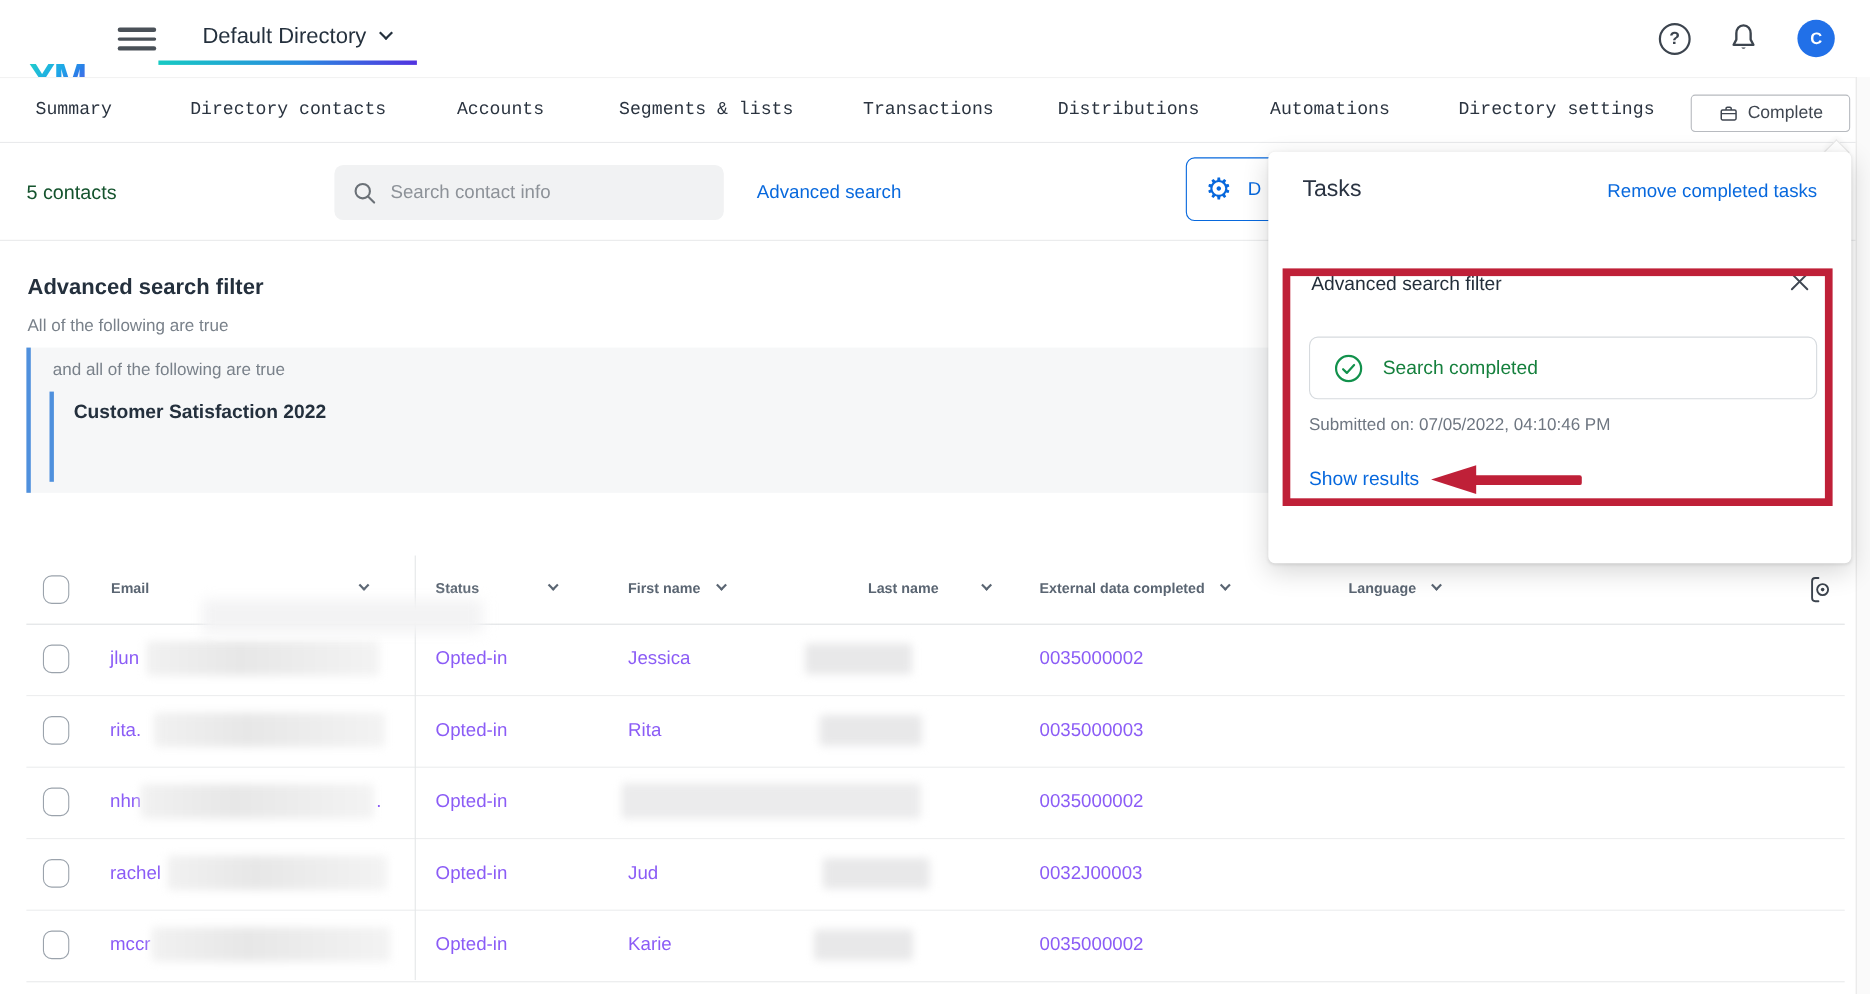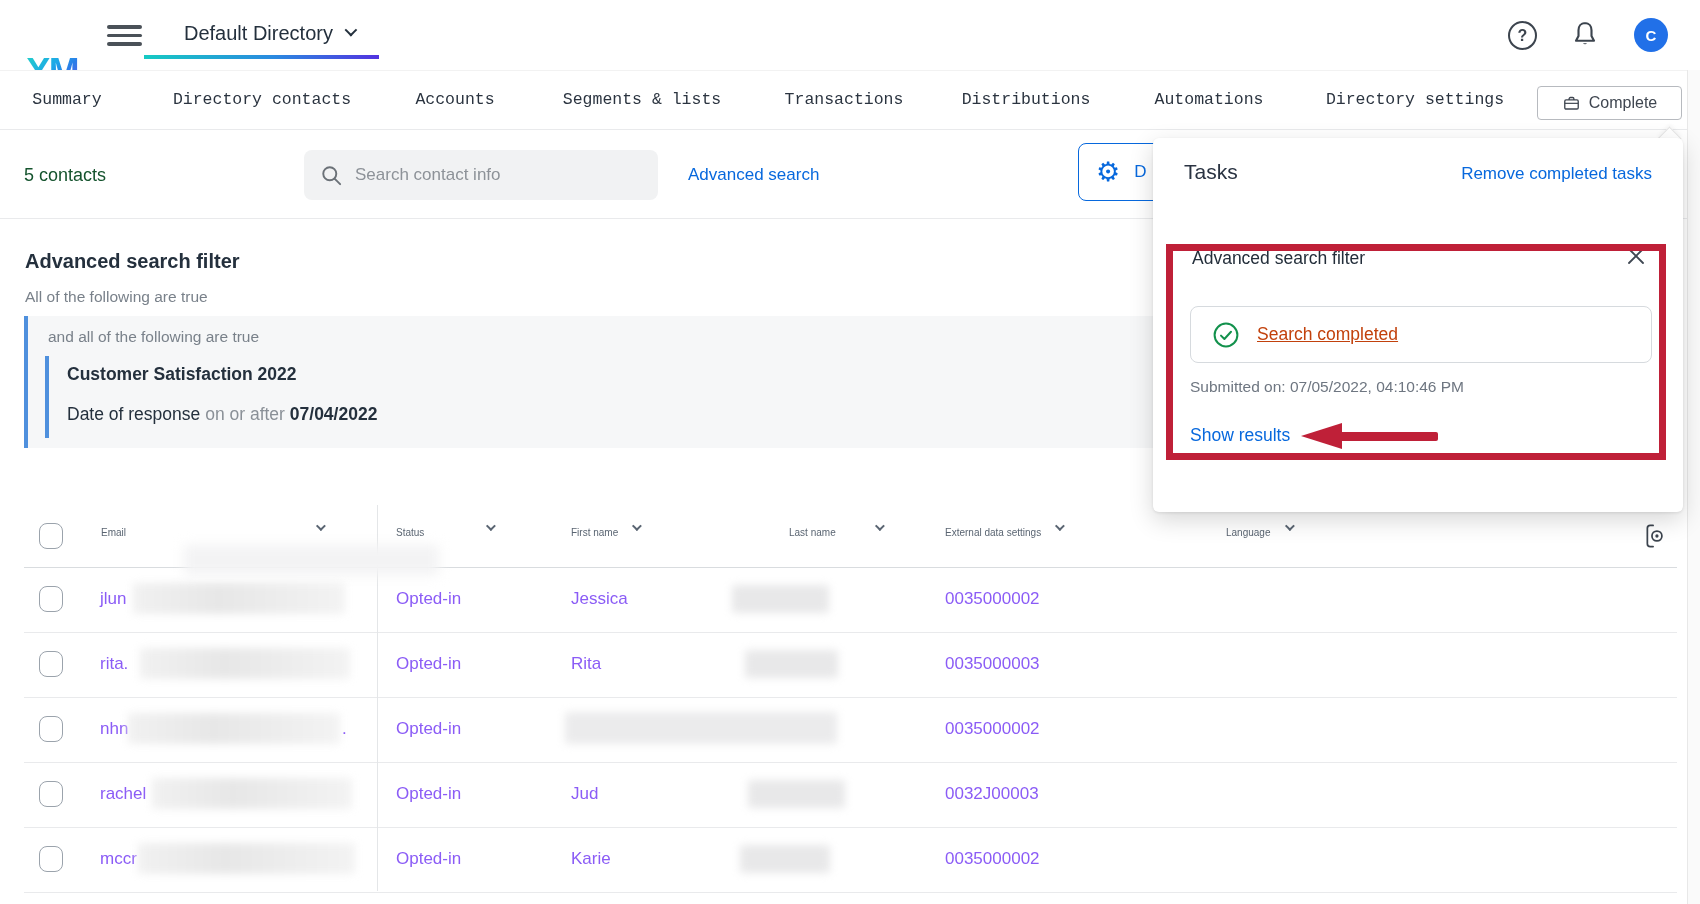--- a/index.html
+++ b/index.html
@@ -77,7 +77,7 @@
   .task-close { position:absolute; right:37px; top:108px; width:20px; height:20px; cursor:pointer; }
   .task-status-box { position:absolute; left:37px; top:168px; width:462px; height:57px; border:1px solid #d6dade; border-radius:8px;
     display:flex; align-items:center; padding-left:22px; gap:18px; }
-  .task-status-label { font-size:17.5px; color:#c2410c;text-decoration:underline; }
+  .task-status-label { font-size:17.5px; color:#15803d; }
   .task-submitted { position:absolute; left:37px; top:240px; font-size:15.5px; color:#6e7681; }
   .task-show-results { position:absolute; left:37px; top:287px; font-size:17.5px; color:#0768dd; cursor:pointer; }
   

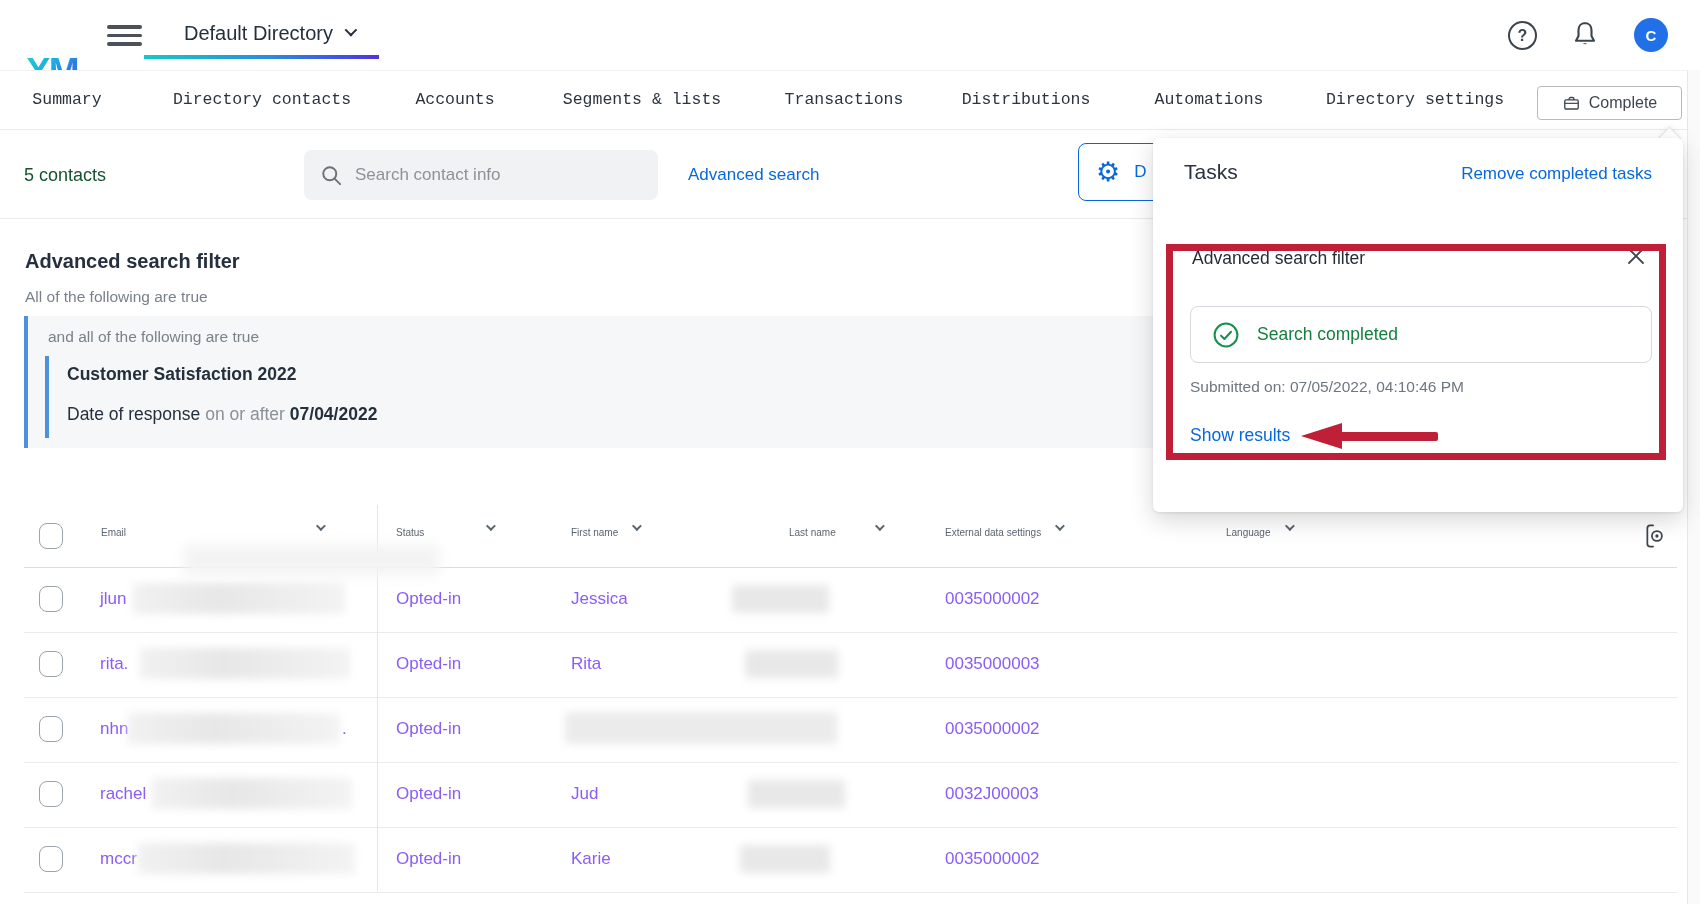--- a/index.html
+++ b/index.html
@@ -175,11 +175,6 @@
     <div class="filter-group-cond">and all of the following are true</div>
     <div class="filter-inner">
       <div class="filter-line1">Customer Satisfaction 2022</div>
-      <div class="filter-line2">
-        <span>Date of response</span>
-        <span class="op"> <span>on or after</span> </span>
-        <span class="val">07/04/2022</span>
-      </div>
     </div>
   </div>
 

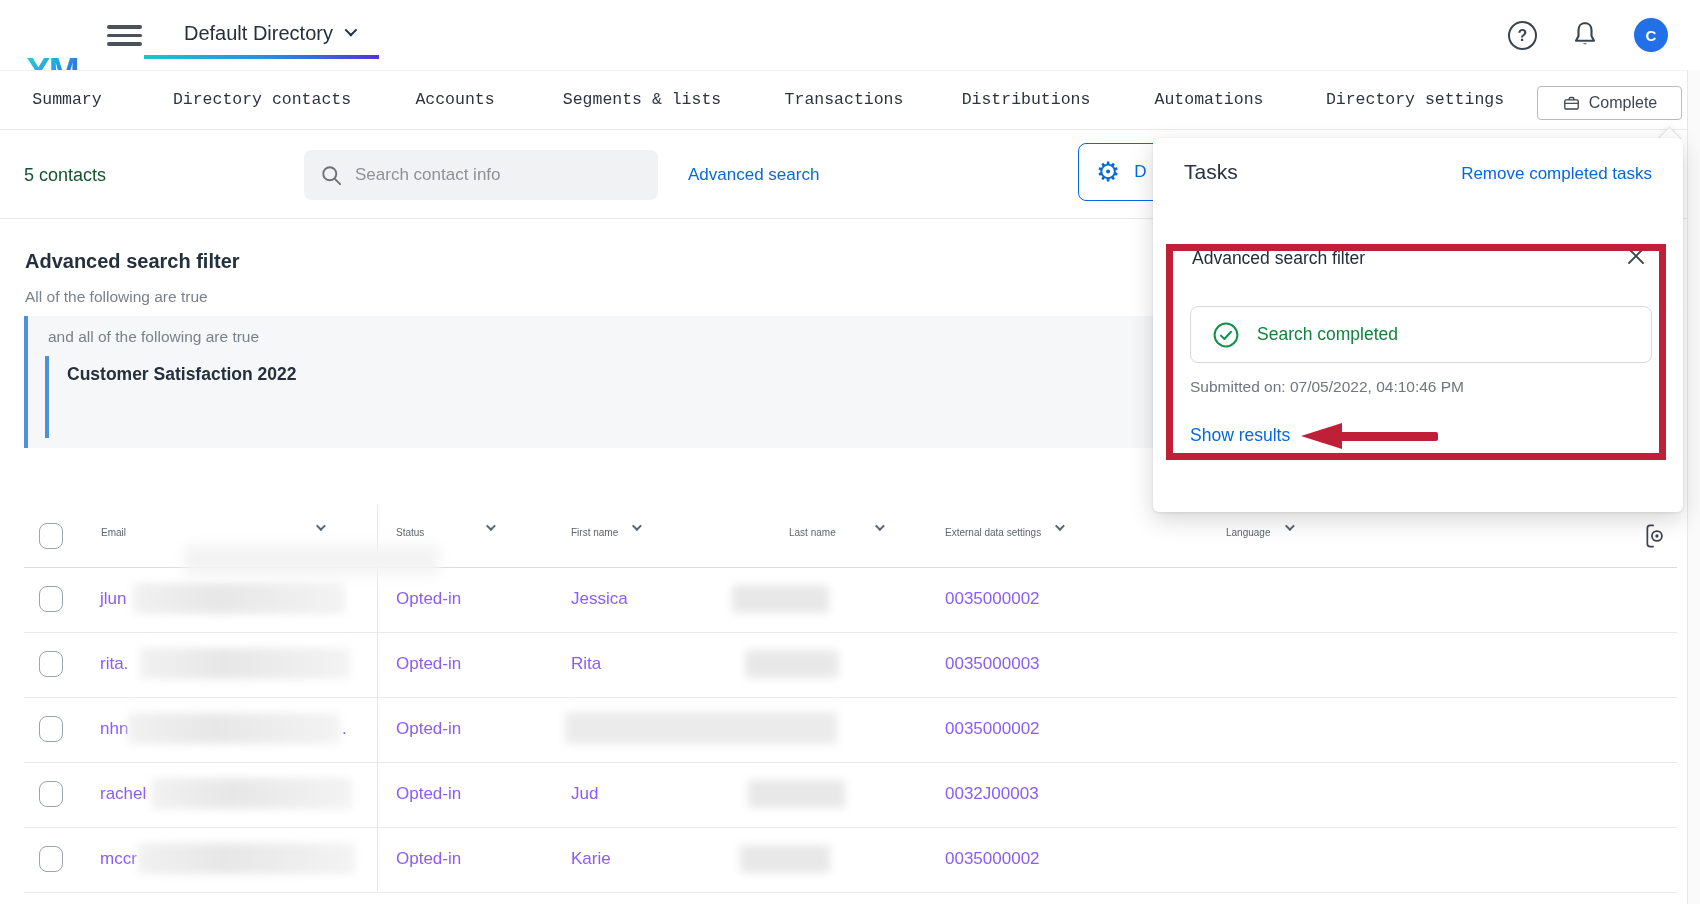--- a/index.html
+++ b/index.html
@@ -58,7 +58,7 @@
   
   .tbl-col-divider { position:absolute; left:377px; top:505px; width:1px; height:386px; background:#e4e6e8; }
   .tbl-header { position:absolute; left:24px; top:505px; width:1653px; height:63px; border-bottom:1px solid #d9dcdf; background:#fff; }
-  .th { position:absolute; top:22px; font-size:10px; font-weight:400; color:#5a6572; display:flex; gap:14px; align-items:flex-start; cursor:pointer; }
+  .th { position:absolute; top:22px; font-size:13px; font-weight:700; color:#5a6572; display:flex; gap:14px; align-items:center; cursor:pointer; }
   .th .chev { width:7px; height:7px; border-width:2px; color:#5a6572; margin-top:-3px; }
   .checkbox { position:absolute; width:24px; height:26px; border:1.5px solid #9ba3ac; border-radius:8px; background:#fff; cursor:pointer; }
   .col-icon-btn { position:absolute; left:1620px; top:18px; cursor:pointer; }

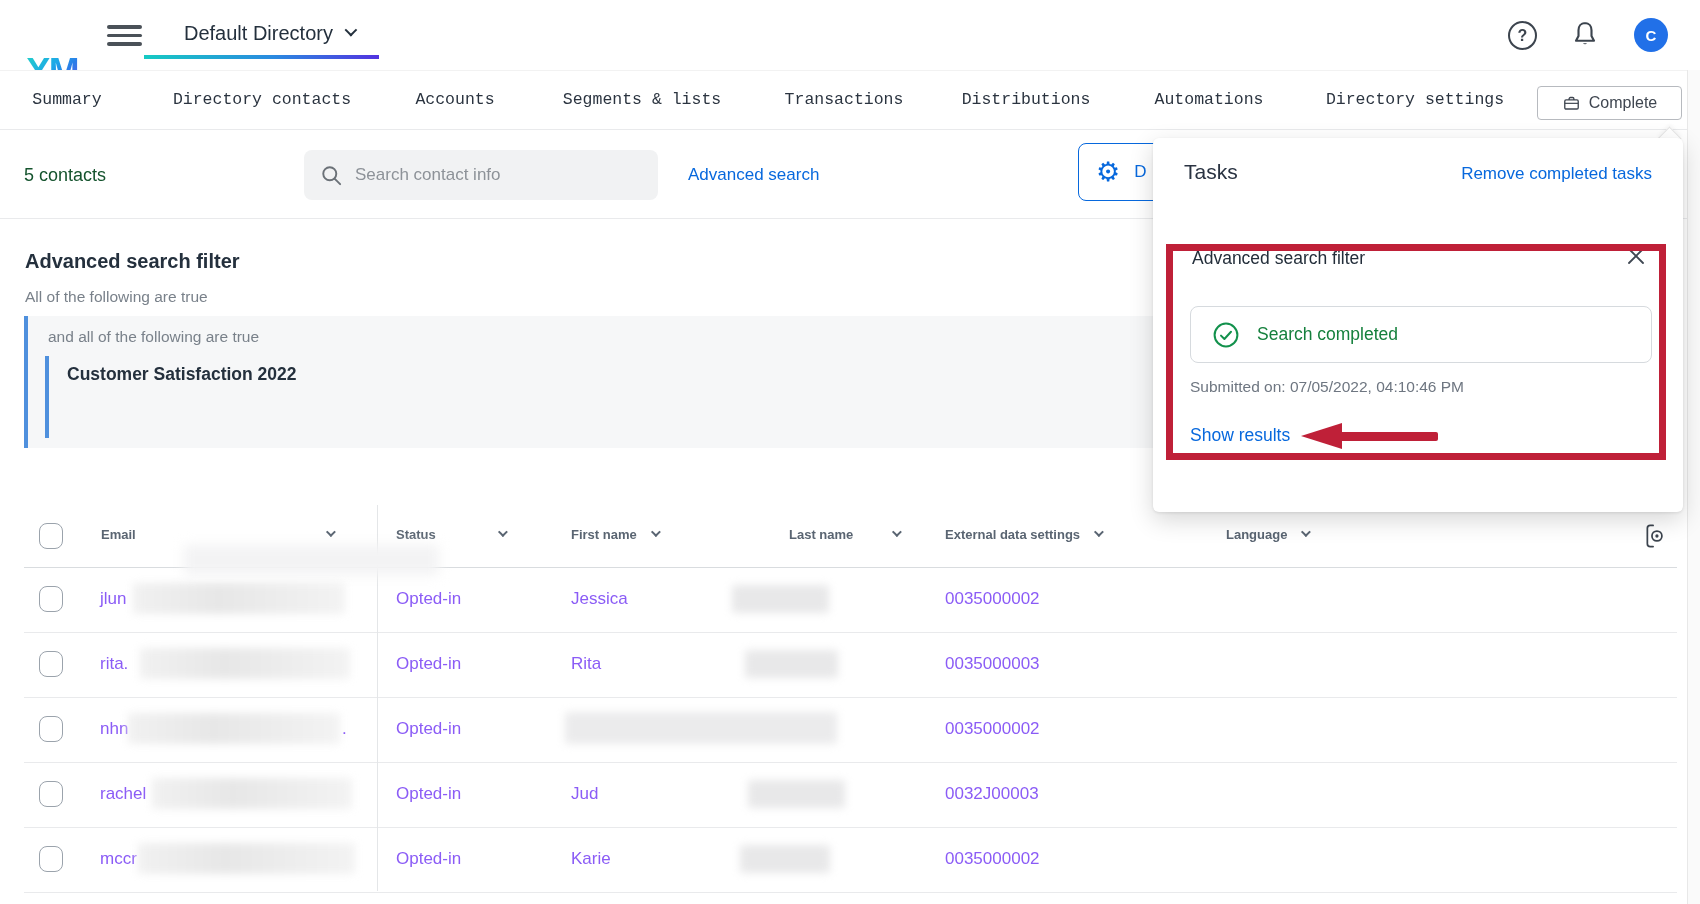--- a/index.html
+++ b/index.html
@@ -197,7 +197,7 @@
         <span class="chev" style="margin-left:25px;"></span>
       </div>
     <div class="th" style="left:921px;">
-        <span>External data settings</span>
+        <span>External data completed</span>
         <span class="chev"></span>
       </div>
     <div class="th" style="left:1202px;">

